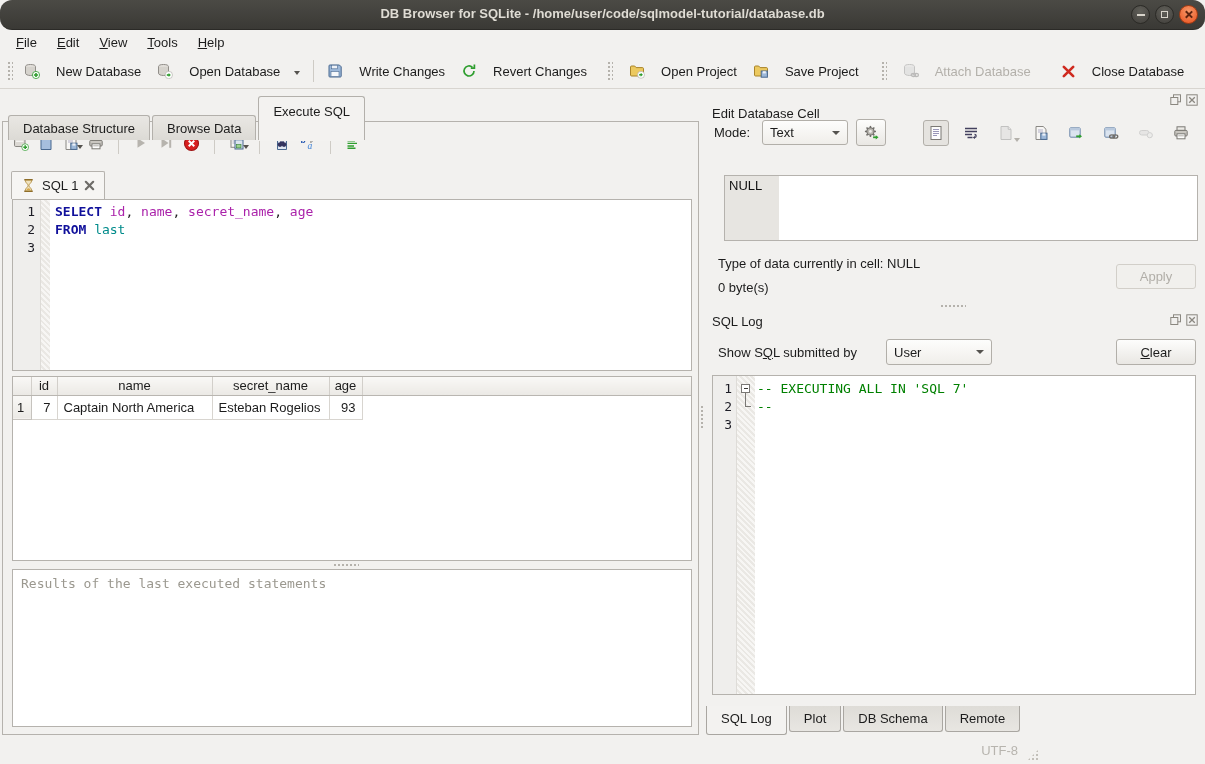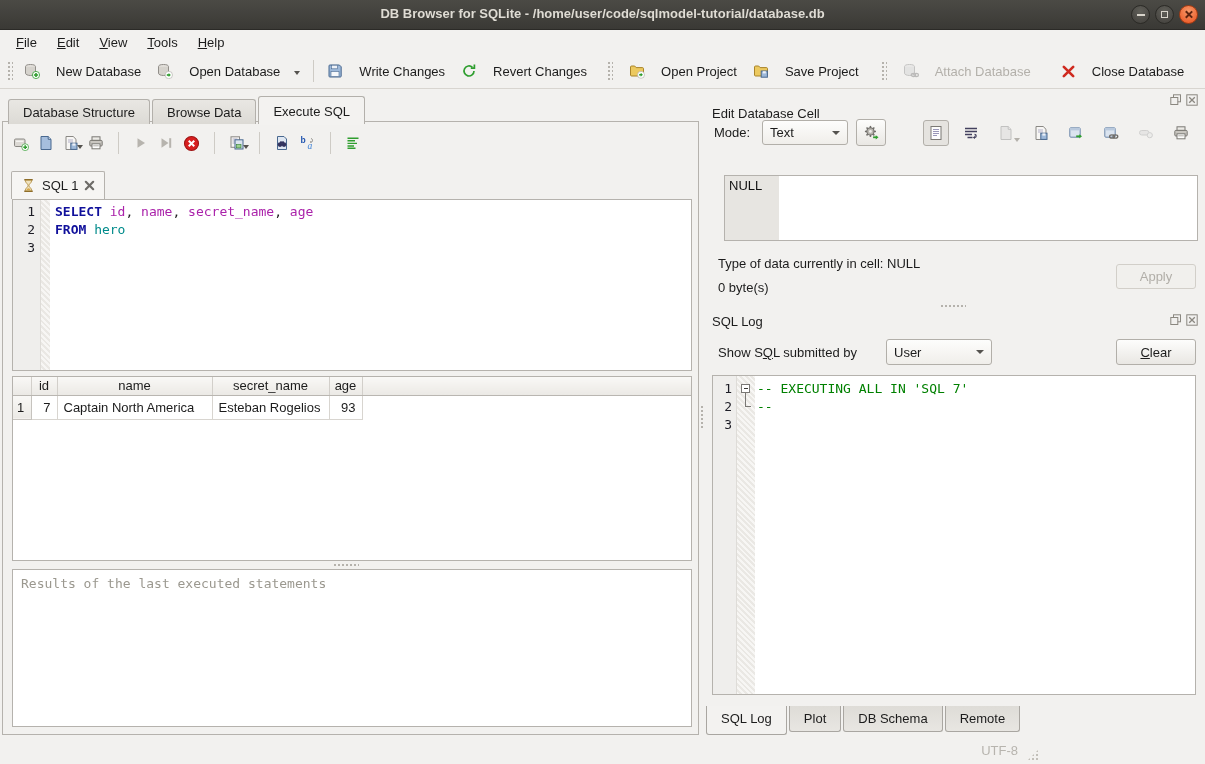--- a/index.html
+++ b/index.html
@@ -9,7 +9,7 @@
 
   
   #titlebar { position:absolute; left:0; top:0; width:1205px; height:30px;
-    background:linear-gradient(#4b4a45,#3a3935); border-bottom:1px solid #2b2a27; }
+    background:linear-gradient(#4b4a45,#3a3935); border-bottom:1px solid #2b2a27;border-radius:12px; }
   #titlebar .title { position:absolute; left:0; right:0; top:6px; text-align:center;
     color:#dfdcd4; font-weight:bold; font-size:13px; }
   .win-btns { position:absolute; right:7px; top:5px; display:flex; gap:5px; }

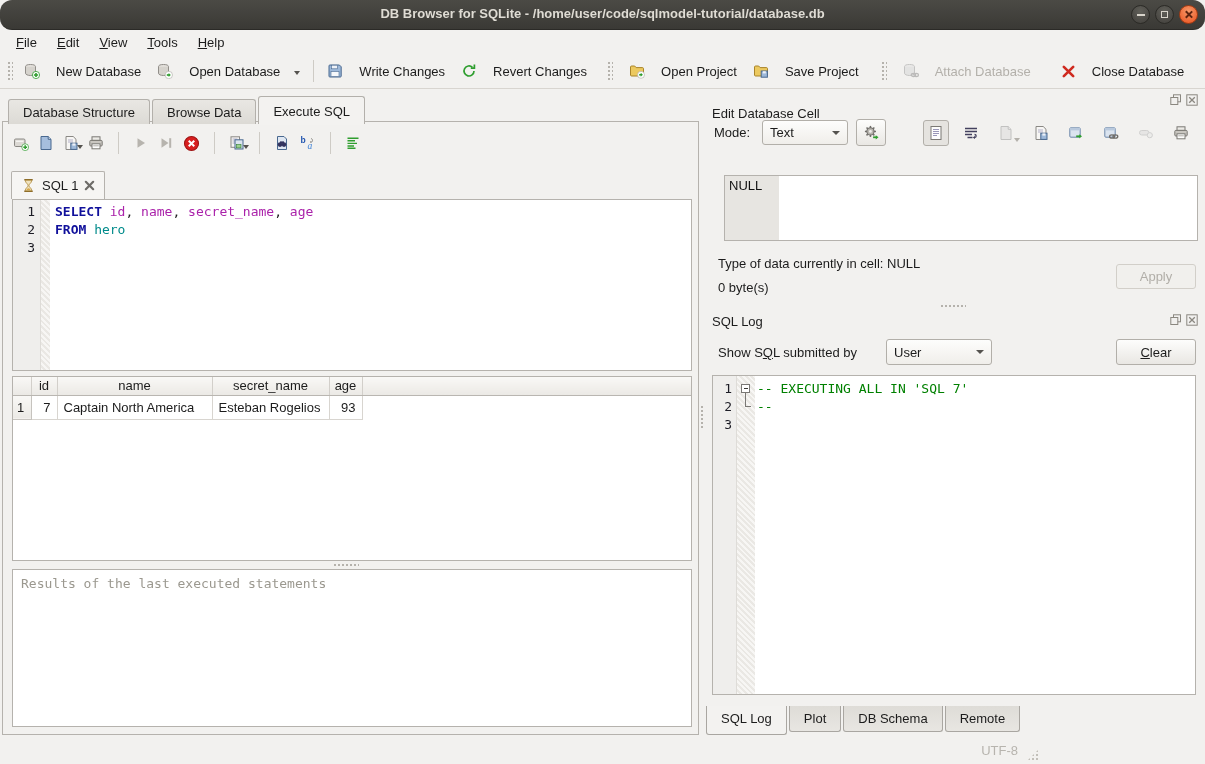--- a/index.html
+++ b/index.html
@@ -43,7 +43,7 @@
   
   #main-tabs { position:absolute; left:8px; top:7px; display:flex; z-index:3; }
   .mtab { padding:5px 14px 4px; border:1px solid #b3b0ab; border-bottom:none; margin-right:2px;
-    background:linear-gradient(#e9e7e3,#dcdad5); border-radius:3px 3px 0 0; margin-top:3px; }
+    background:linear-gradient(#e9e7e3,#dcdad5); border-radius:3px 3px 0 0; margin-top:19px; }
   .mtab.active { background:#f3f2f0; margin-top:0; padding-top:7px; position:relative; }
   .mtab.active::after { content:""; position:absolute; left:0; right:0; bottom:-1px; height:1px; background:#f3f2f0; }
 

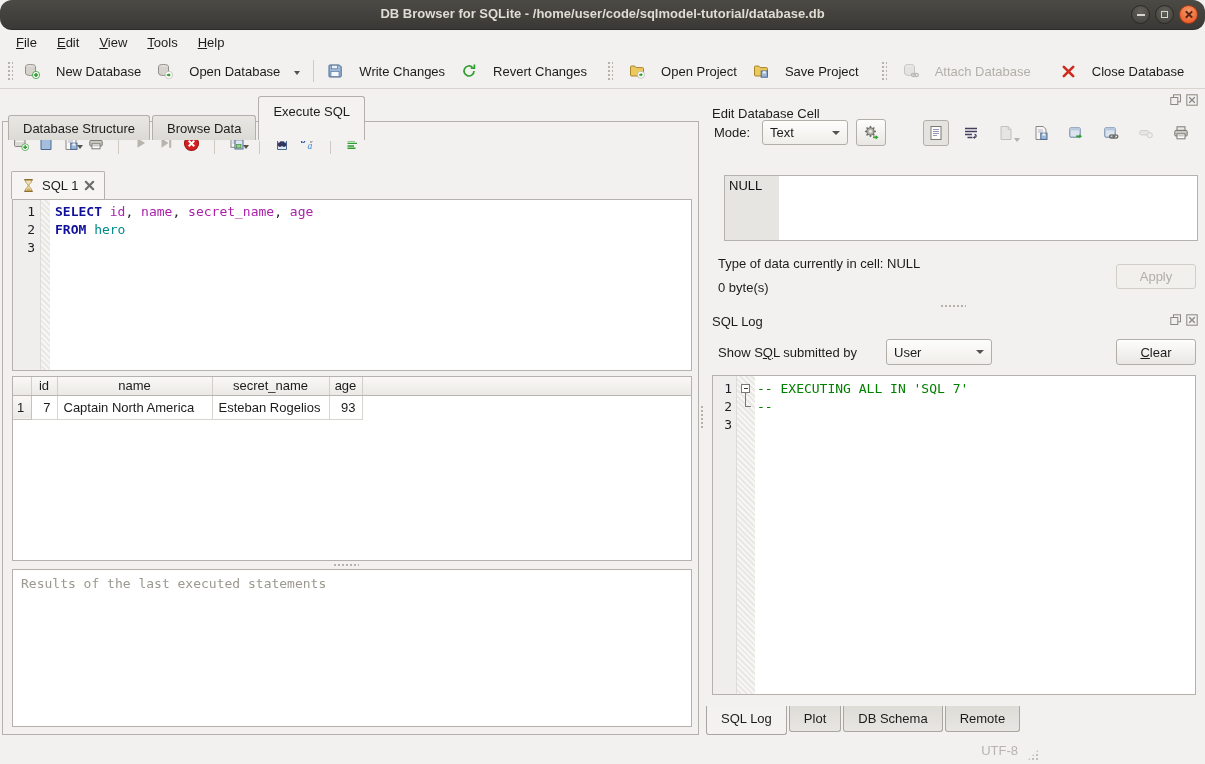--- a/index.html
+++ b/index.html
@@ -378,7 +378,7 @@
       <div class="foldmargin"></div>
       <div class="code">
         <div class="code-line"><span class="tok-keyword">SELECT</span><span> </span><span class="tok-identifier">id</span><span>, </span><span class="tok-identifier">name</span><span>, </span><span class="tok-identifier">secret_name</span><span>, </span><span class="tok-identifier">age</span></div>
-        <div class="code-line"><span class="tok-keyword">FROM</span><span> </span><span class="tok-table">hero</span></div>
+        <div class="code-line"><span class="tok-keyword">FROM</span><span> </span><span class="tok-table">last</span></div>
       </div>
     </div>
 

